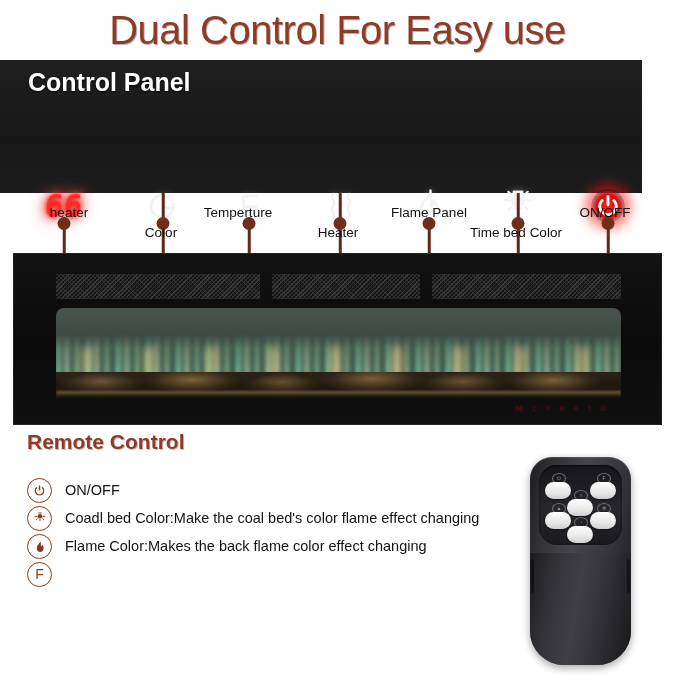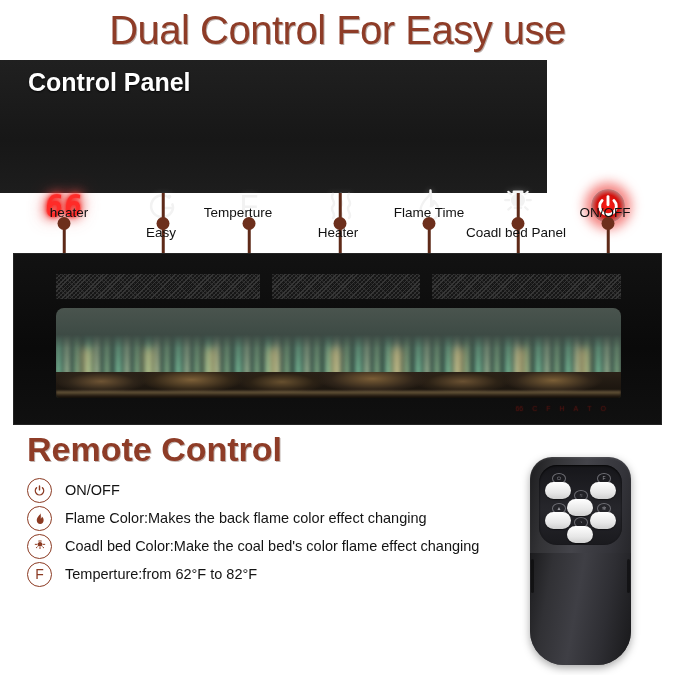--- a/index.html
+++ b/index.html
@@ -21,9 +21,10 @@
 
   
   #control-panel{
-    position:absolute;left:0;top:60px;width:547px;height:133px;
+    position:absolute;left:0;top:60px;width:624px;height:133px;
     background:#1b1b1b;
     background-image:linear-gradient(180deg,#202020 0%,#171717 60%,#1d1d1d 100%);
+    padding-left:18px;
   }
   #control-panel-title{
     position:absolute;left:28px;top:8px;

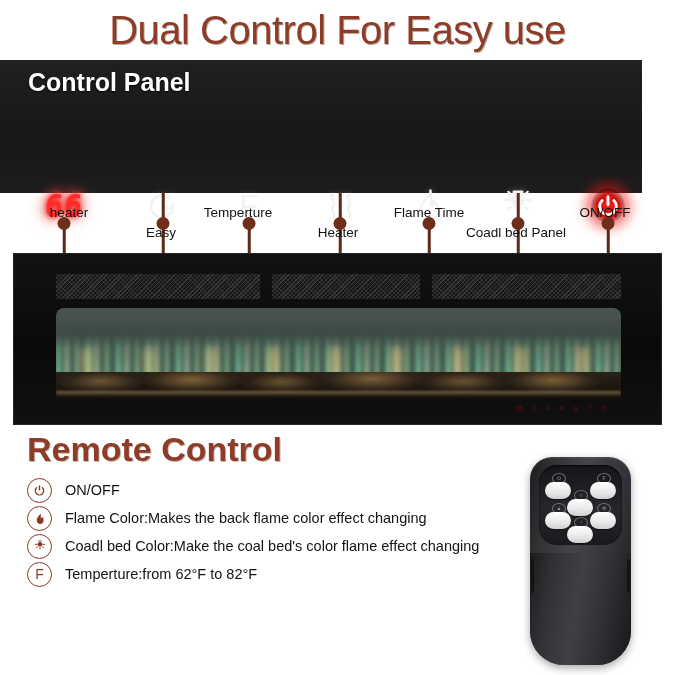--- a/index.html
+++ b/index.html
@@ -281,7 +281,7 @@
 <div class="cp-label" style="left:161px;top:225px;">Easy</div>
 <div class="cp-label" style="left:238px;top:205px;">Temperture</div>
 <div class="cp-label" style="left:338px;top:225px;text-align:center;">Heater</div>
-<div class="cp-label" style="left:429px;top:205px;">Flame Time</div>
+<div class="cp-label" style="left:429px;top:205px;">Flame Panel</div>
 <div class="cp-label" style="left:516px;top:225px;">Coadl bed Panel</div>
 <div class="cp-label" style="left:605px;top:205px;">ON/OFF</div>
 

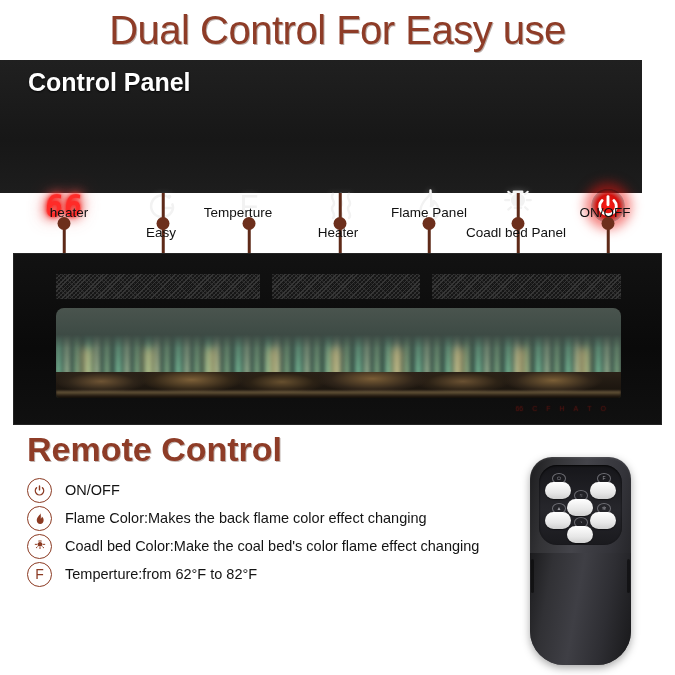--- a/index.html
+++ b/index.html
@@ -278,7 +278,7 @@
 <div class="leader" style="left:518px;top:193px;height:30px;"></div>
 
 <div class="cp-label" style="left:69px;top:205px;">heater</div>
-<div class="cp-label" style="left:161px;top:225px;">Easy</div>
+<div class="cp-label" style="left:161px;top:225px;">Color</div>
 <div class="cp-label" style="left:238px;top:205px;">Temperture</div>
 <div class="cp-label" style="left:338px;top:225px;text-align:center;">Heater</div>
 <div class="cp-label" style="left:429px;top:205px;">Flame Panel</div>

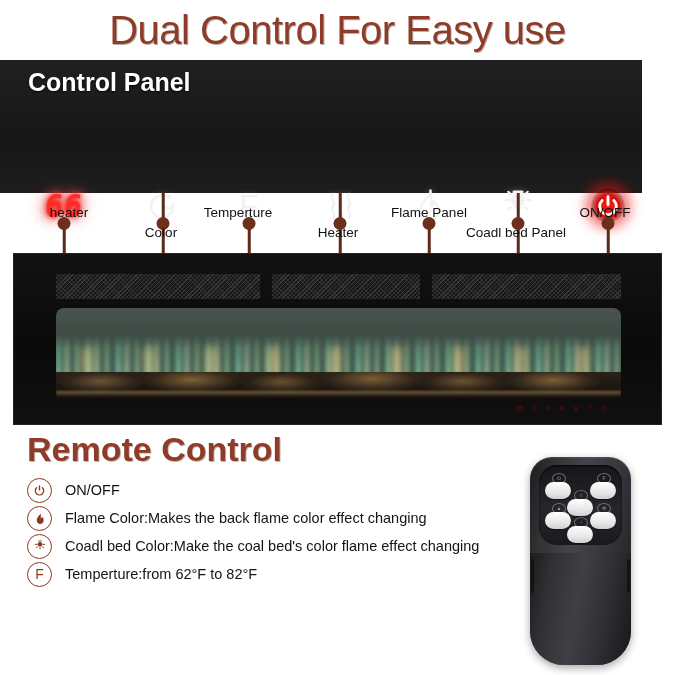--- a/index.html
+++ b/index.html
@@ -282,7 +282,7 @@
 <div class="cp-label" style="left:238px;top:205px;">Temperture</div>
 <div class="cp-label" style="left:338px;top:225px;text-align:center;">Heater</div>
 <div class="cp-label" style="left:429px;top:205px;">Flame Panel</div>
-<div class="cp-label" style="left:516px;top:225px;">Coadl bed Panel</div>
+<div class="cp-label" style="left:516px;top:225px;">Time bed Color</div>
 <div class="cp-label" style="left:605px;top:205px;">ON/OFF</div>
 
 <div id="fireplace">

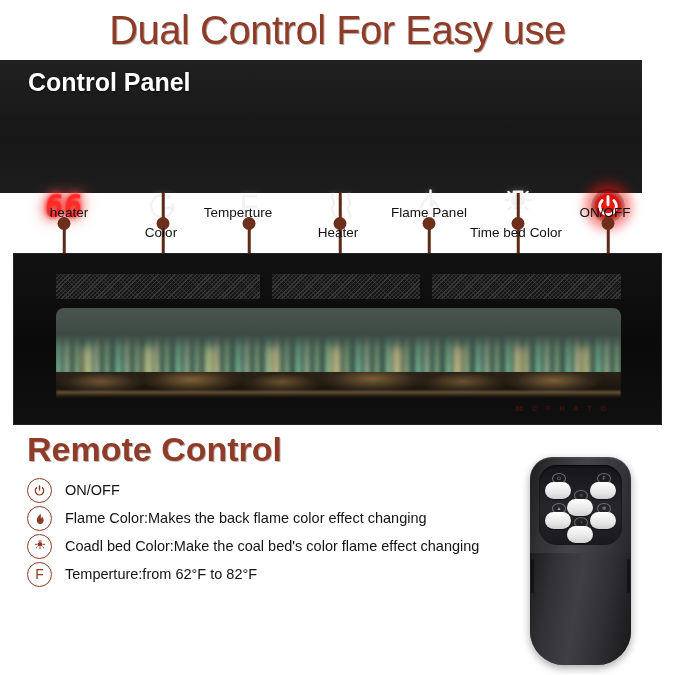--- a/index.html
+++ b/index.html
@@ -142,7 +142,7 @@
   
   #remote-title{
     position:absolute;left:27px;top:430px;
-    font-size:34px;font-weight:bold;color:#8e3c27;
+    font-size:21px;font-weight:bold;color:#8e3c27;
     text-shadow:1px 1px 0 rgba(60,20,10,.3);
   }
   #remote-list{position:absolute;left:27px;top:476px;width:470px;}

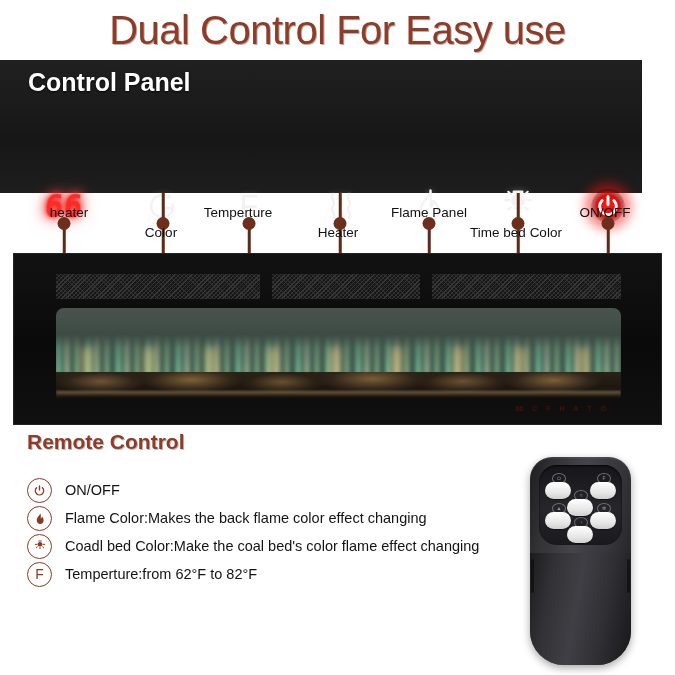--- a/index.html
+++ b/index.html
@@ -324,15 +324,6 @@
 
   <div class="rc-row">
     <span class="rc-bullet">
-      <svg width="10" height="13" viewBox="0 0 26 34" fill="#8b3a22">
-        <path d="M14.5 1.5c.8 5.2-3.2 6.4-5.6 9.6C6 14.9 4.5 18 4.5 21.4c0 6 4 10.1 9 10.1s9-4.1 9-10.1c0-4-2-7-4.8-9.4.2 3.1-1.1 5-2.8 5.3 1.1-4.6-.2-11.3-.4-15.8z"></path>
-      </svg>
-    </span>
-    <span class="rc-text">Flame Color:Makes the back flame color effect changing</span>
-  </div>
-
-  <div class="rc-row">
-    <span class="rc-bullet">
       <svg width="14" height="14" viewBox="0 0 34 34" fill="none" stroke="#8b3a22" stroke-width="2.4" stroke-linecap="round">
         <path d="M17 7c-3.4 0-6 2.5-6 5.7 0 2.3 1.4 3.6 2 4.8h8c.6-1.2 2-2.5 2-4.8C23 9.5 20.4 7 17 7z" fill="#8b3a22" stroke="none"></path>
         <rect x="12.4" y="3.4" width="9.2" height="2.8" rx="1.2" fill="#8b3a22" stroke="none"></rect>
@@ -340,6 +331,15 @@
       </svg>
     </span>
     <span class="rc-text">Coadl bed Color:Make the coal bed's color flame effect changing</span>
+  </div>
+
+  <div class="rc-row">
+    <span class="rc-bullet">
+      <svg width="10" height="13" viewBox="0 0 26 34" fill="#8b3a22">
+        <path d="M14.5 1.5c.8 5.2-3.2 6.4-5.6 9.6C6 14.9 4.5 18 4.5 21.4c0 6 4 10.1 9 10.1s9-4.1 9-10.1c0-4-2-7-4.8-9.4.2 3.1-1.1 5-2.8 5.3 1.1-4.6-.2-11.3-.4-15.8z"></path>
+      </svg>
+    </span>
+    <span class="rc-text">Flame Color:Makes the back flame color effect changing</span>
   </div>
 
 

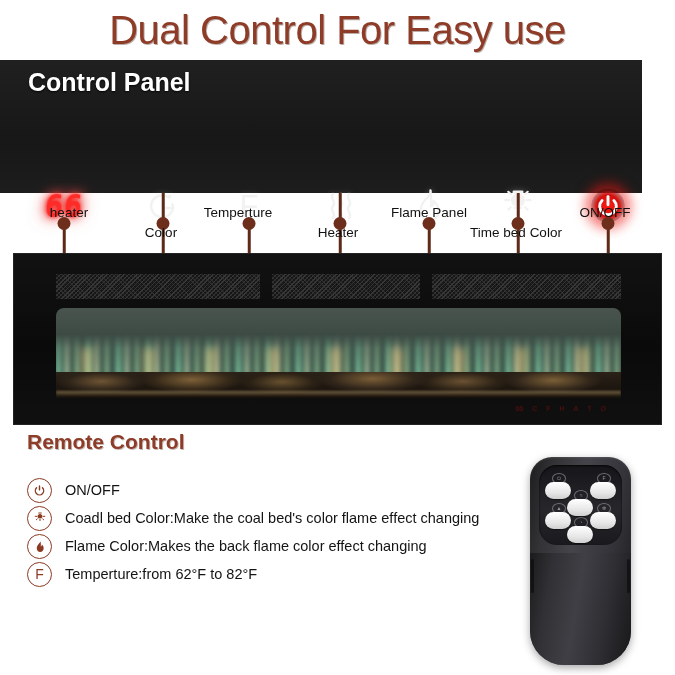--- a/index.html
+++ b/index.html
@@ -345,7 +345,6 @@
 
   <div class="rc-row">
     <span class="rc-bullet" style="font-size:14px;font-weight:500;">F</span>
-    <span class="rc-text">Temperture:from 62°F to 82°F</span>
   </div>
 
 </div>

